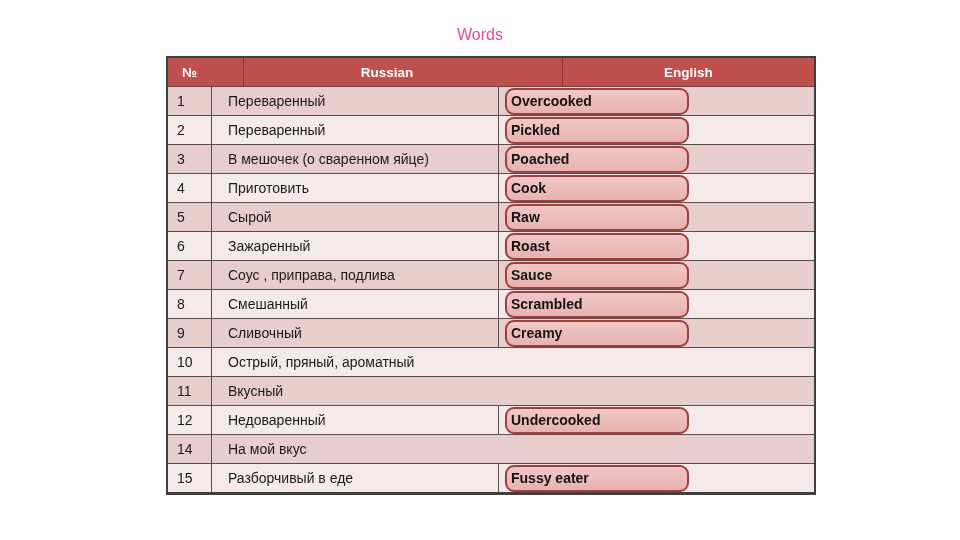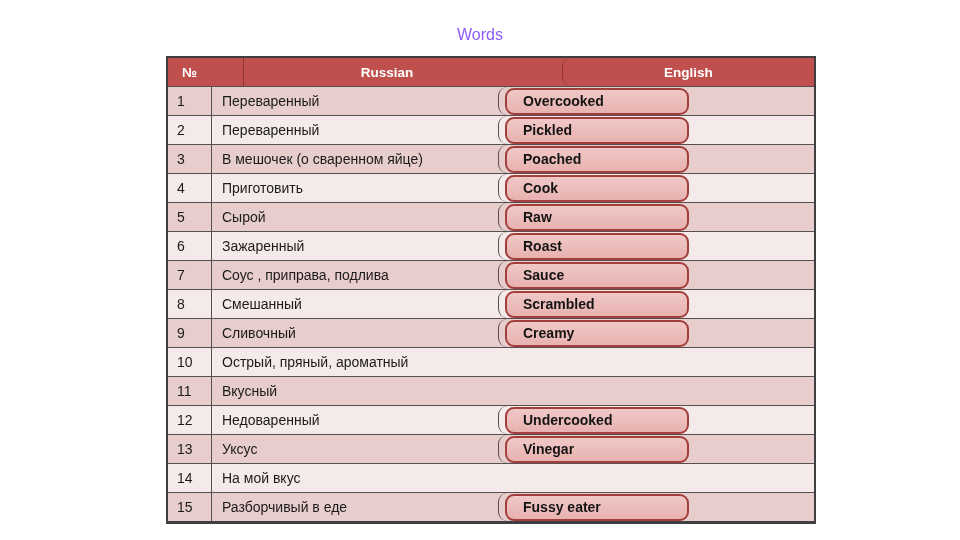--- a/index.html
+++ b/index.html
@@ -16,7 +16,7 @@
     top: 26px; left: 0; width: 960px;
     text-align: center;
     font-size: 16px;
-    color: #8b5cf6;
+    color: #ec4899;
   }
   .tbl {
     position: absolute;

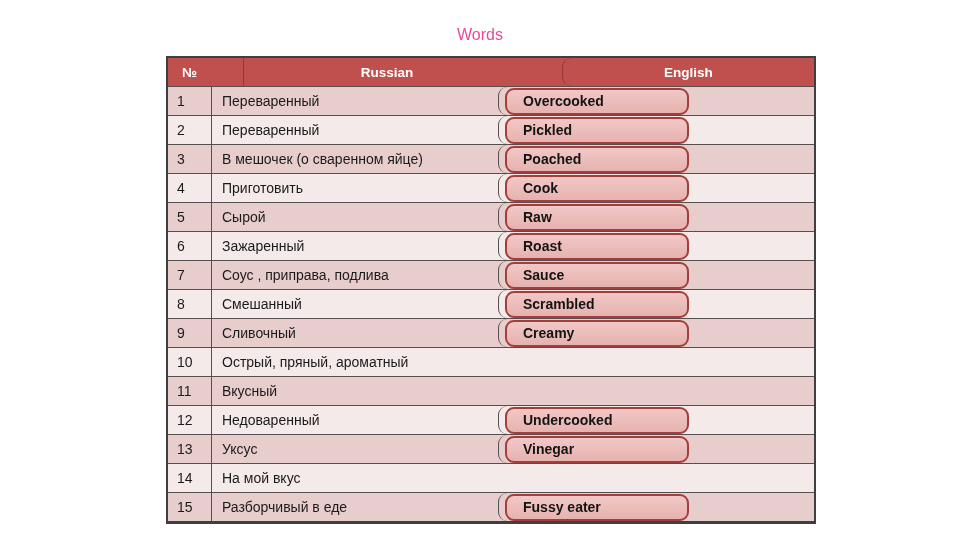--- a/index.html
+++ b/index.html
@@ -56,7 +56,7 @@
   }
   .col-num { width: 43px;  padding-left: 9px; }
   .col-rus { width: 287px; padding-left: 10px; border-left: 1px solid var(--grid-line, #55504f); }
-  .col-eng { flex: 1; border-left: 1px solid var(--grid-line, #55504f); position: relative; border-radius: 9px; }
+  .col-eng { flex: 1; border-left: 1px solid var(--grid-line, #55504f); position: relative; }
   .hcell.col-num, .hcell.col-rus, .hcell.col-eng { padding-left: 0; }
   .hcell.col-rus, .hcell.col-eng { border-left-color: #8e3734; margin-left: 32px; }
   .badge {

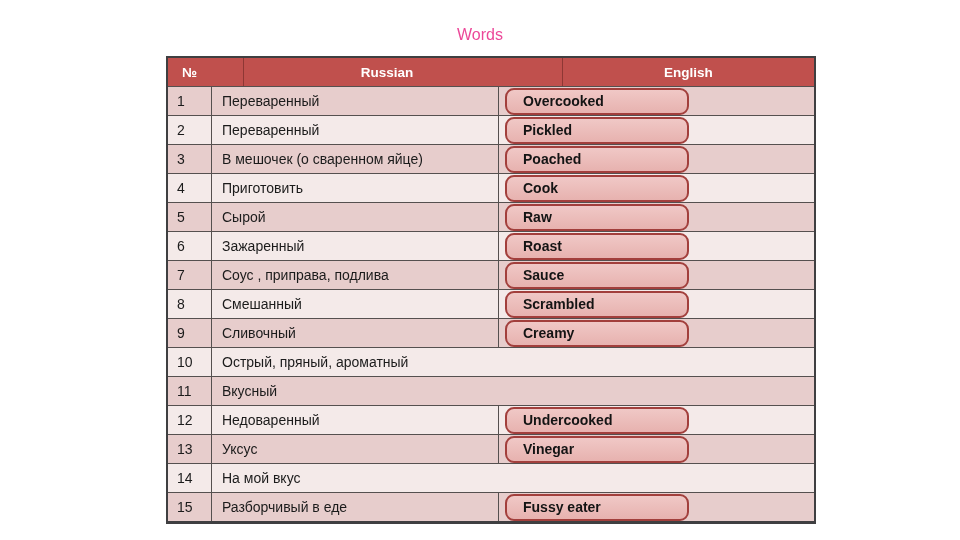--- a/index.html
+++ b/index.html
@@ -55,7 +55,7 @@
     overflow: hidden; white-space: nowrap;
   }
   .col-num { width: 43px;  padding-left: 9px; }
-  .col-rus { width: 287px; padding-left: 10px; border-left: 1px solid var(--grid-line, #55504f); }
+  .col-rus { width: 287px; padding-left: 16px; border-left: 1px solid var(--grid-line, #55504f); }
   .col-eng { flex: 1; border-left: 1px solid var(--grid-line, #55504f); position: relative; }
   .hcell.col-num, .hcell.col-rus, .hcell.col-eng { padding-left: 0; }
   .hcell.col-rus, .hcell.col-eng { border-left-color: #8e3734; margin-left: 32px; }

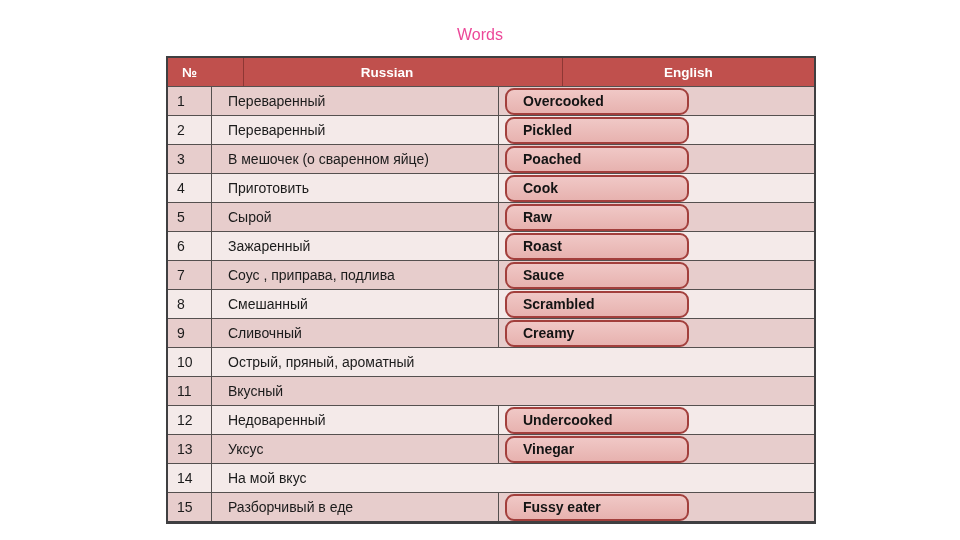--- a/index.html
+++ b/index.html
@@ -70,7 +70,7 @@
       var(--badge-fill-top, #f0c8c6),
       var(--badge-fill-bottom, #e7b2af));
     display: flex; align-items: center;
-    padding-left: 16px;
+    padding-left: 4px;
     font-weight: bold;
     font-size: 14px;
     color: #141414;

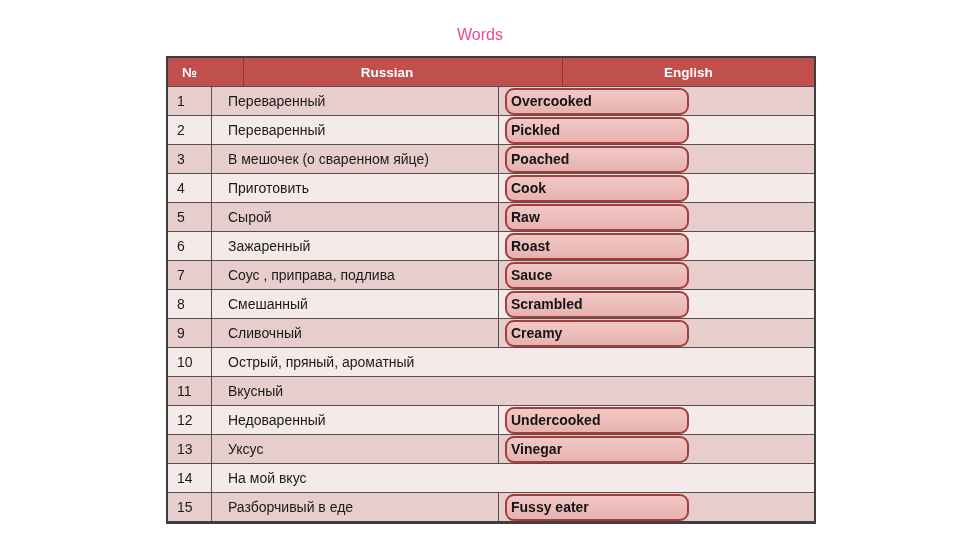--- a/index.html
+++ b/index.html
@@ -170,13 +170,6 @@
         </div>
       </div>
       <div class="trow">
-        <div class="cell col-num">13</div>
-        <div class="cell col-rus">Уксус</div>
-        <div class="cell col-eng">
-          <div class="badge">Vinegar</div>
-        </div>
-      </div>
-      <div class="trow">
         <div class="cell col-num">14</div>
         <div class="cell col-rus">На мой вкус</div>
       </div>

